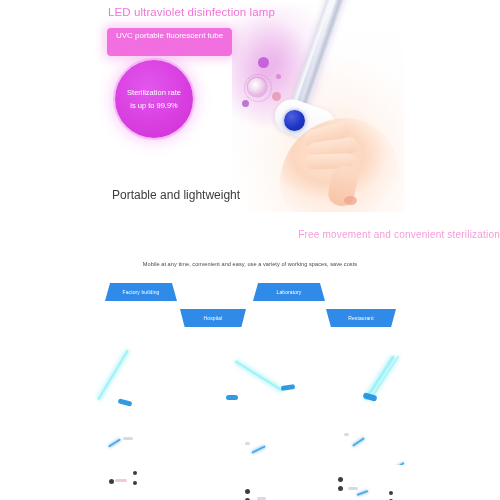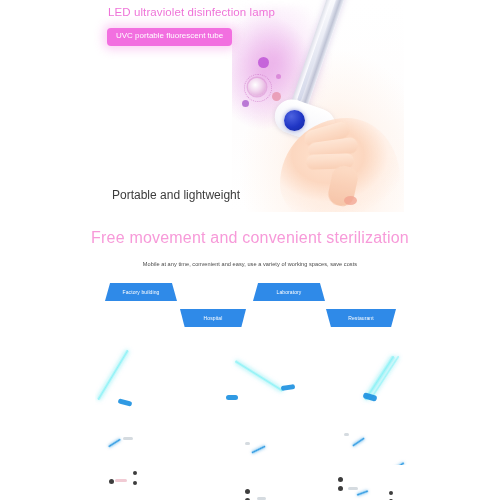--- a/index.html
+++ b/index.html
@@ -94,7 +94,7 @@
   }
   .hero-badge{
     position:absolute;left:107px;top:28px;
-    padding:3px 9px 6px 9px;border-radius:4px;
+    padding:3px 9px 16px 9px;border-radius:4px;
     background:#f26fe0;color:#ffffff;font-size:8px;white-space:nowrap;
     box-shadow:0 0 10px 4px rgba(246,160,232,.45);
   }

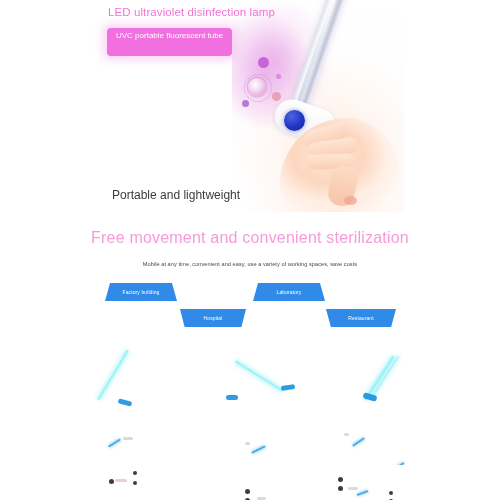--- a/index.html
+++ b/index.html
@@ -187,6 +187,10 @@
 
     <div class="hero-badge">UVC portable fluorescent tube</div>
 
+    <div class="circle-badge">
+      <span>Sterilization rate</span>
+      <span>is up to 99.9%</span>
+    </div>
 
     <div class="hero-caption">Portable and lightweight</div>
   </div>

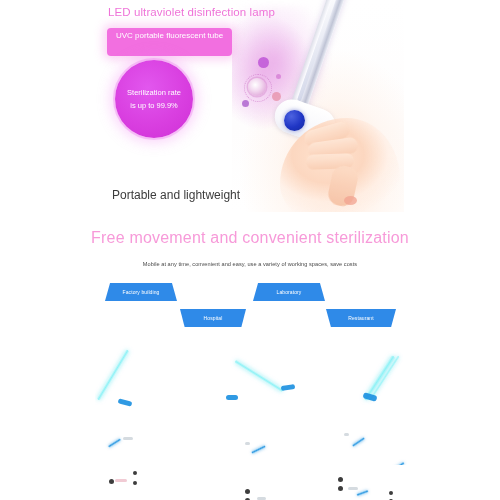--- a/index.html
+++ b/index.html
@@ -113,8 +113,8 @@
   
   .sec2{position:absolute;left:0;top:215px;width:500px;height:120px;}
   .sec2-title{
-    position:absolute;left:0;top:14px;width:500px;text-align:center;
-    font-size:16px;color:#f79ad9;letter-spacing:.2px;
+    position:absolute;left:0;top:14px;width:500px;text-align:right;
+    font-size:10px;color:#f79ad9;letter-spacing:.2px;
   }
   .sec2-sub{
     position:absolute;left:0;top:46px;width:500px;text-align:center;

